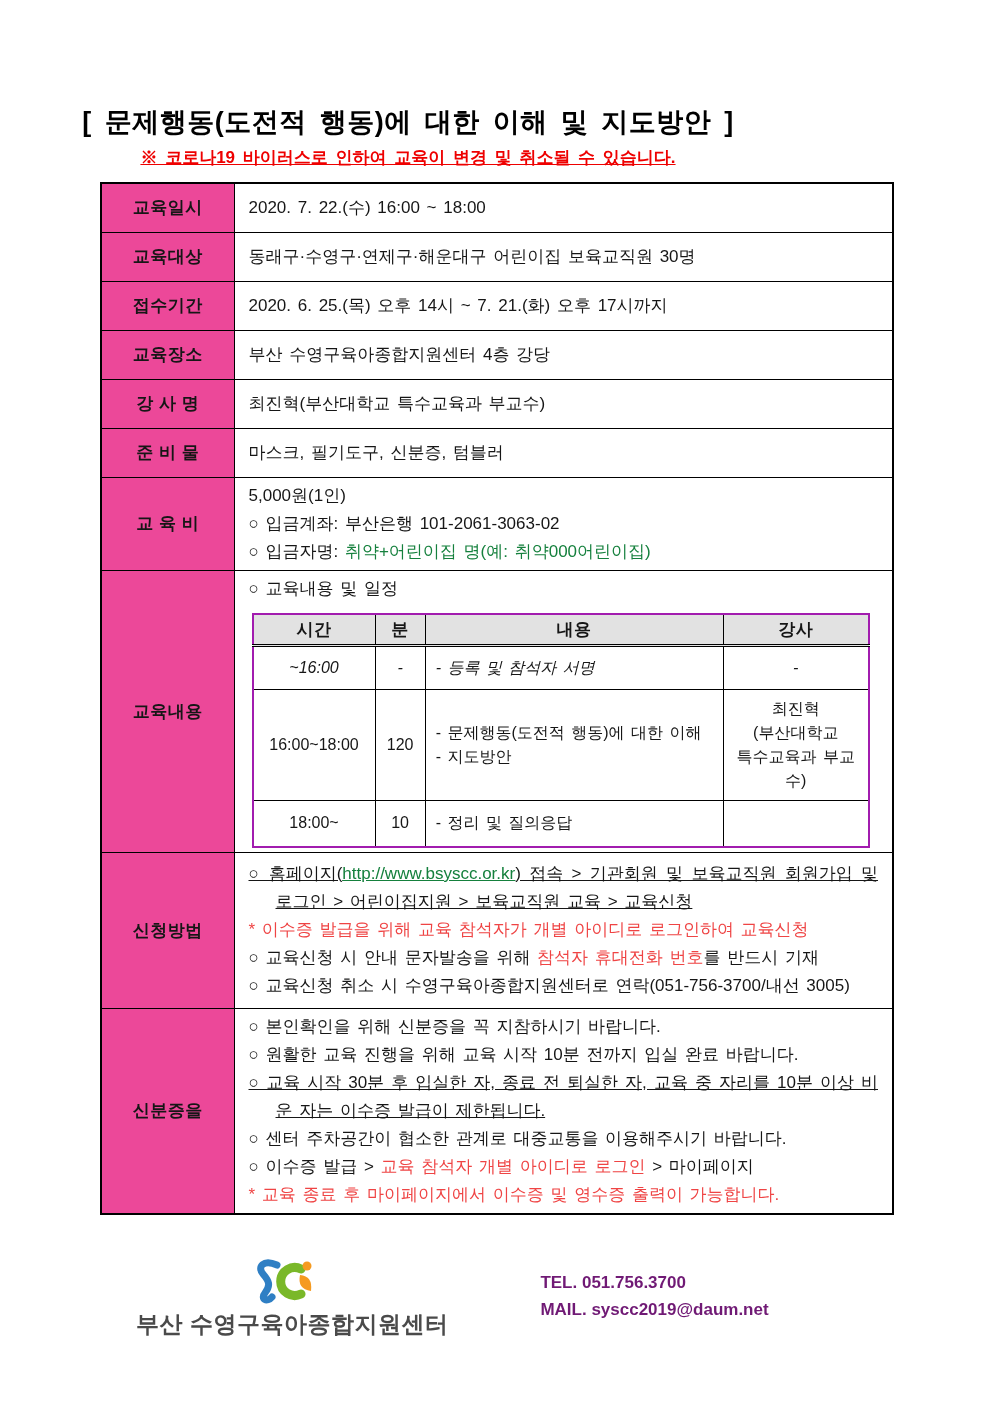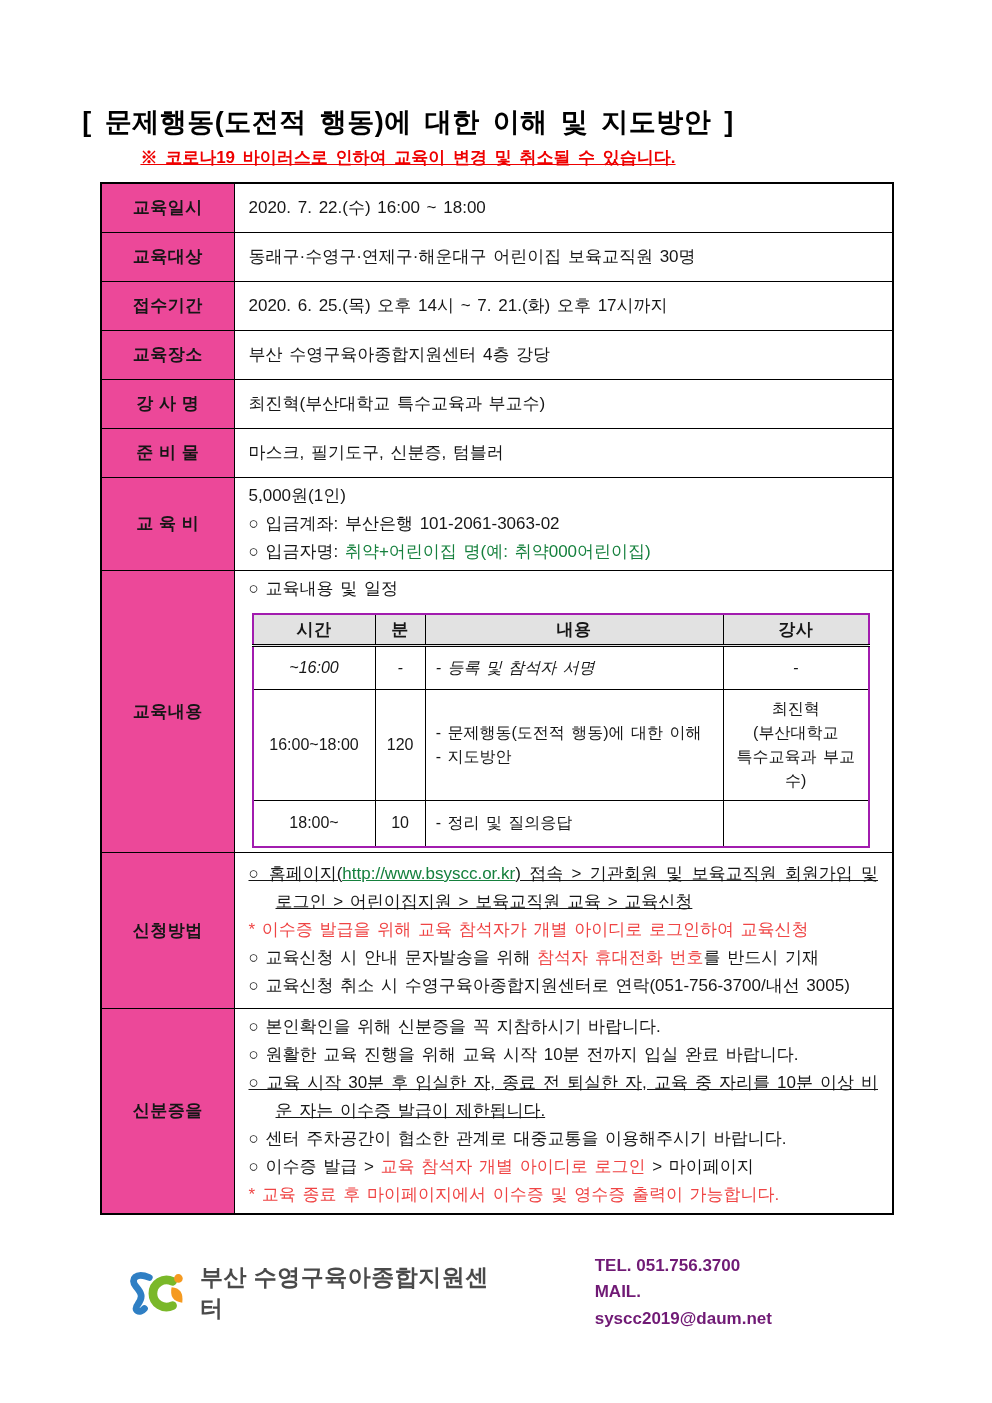--- a/index.html
+++ b/index.html
@@ -67,7 +67,7 @@
   .footer {
     display:flex; align-items:center; margin:38px 0 0 128px;
   }
-  .logo { display:flex; align-items:center; }
+  .logo { display:flex; align-items:center;flex-direction:column; }
   .org-name {
     font-size:23px; font-weight:600; color:#4a4a4a; margin-left:8px; letter-spacing:0.5px;
   }

